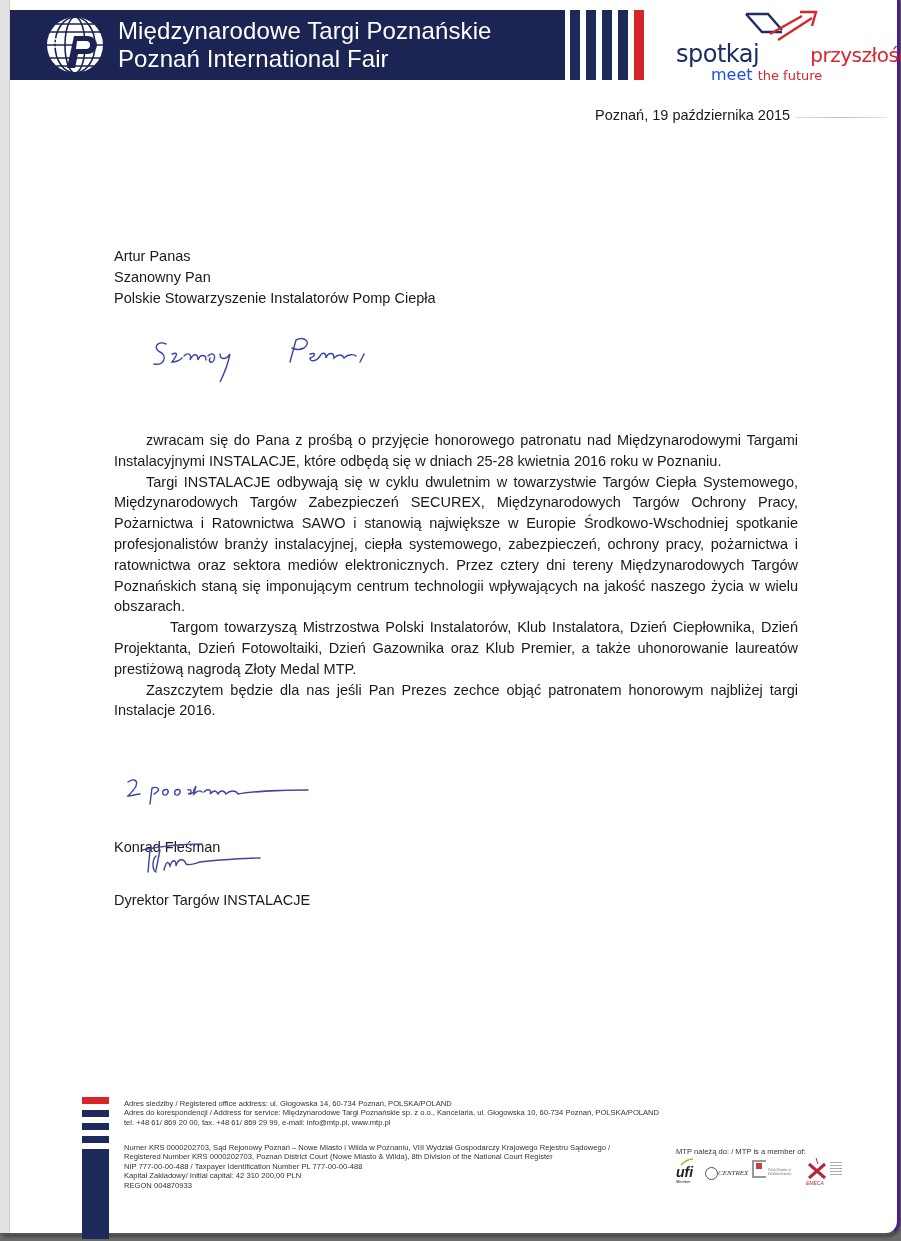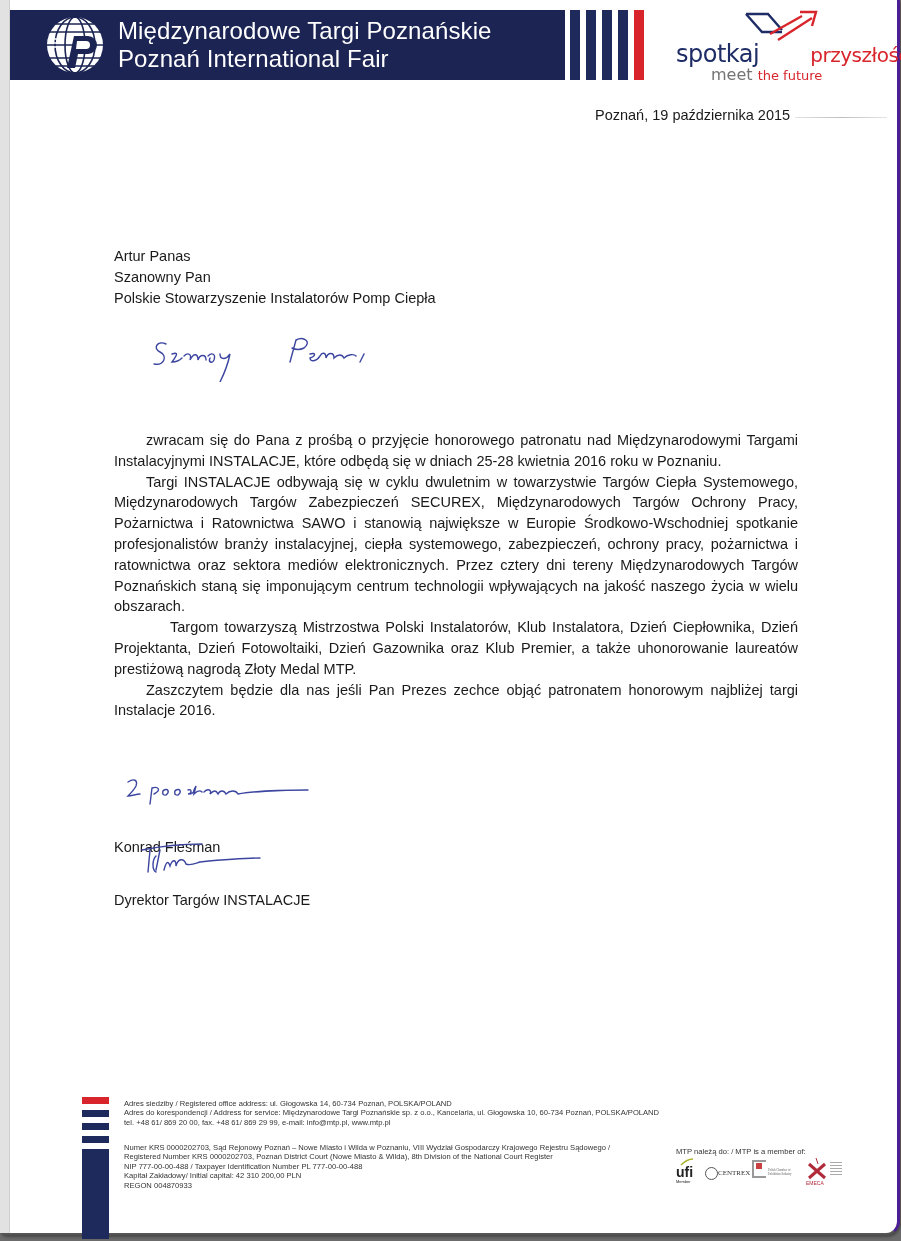--- a/index.html
+++ b/index.html
@@ -49,7 +49,7 @@
     position:absolute; left:35px; top:55px; font-size:16px; white-space:nowrap;
     font-family:"DejaVu Sans", sans-serif;
   }
-  .slogan-line2 .m1 { color:#737373; }
+  .slogan-line2 .m1 { color:#1d4ed8; }
   .slogan-line2 .m2 { color:#d8252c; font-size:13px; }
   .date {
     position:absolute; left:595px; top:105px; font-size:14.5px; color:#222;

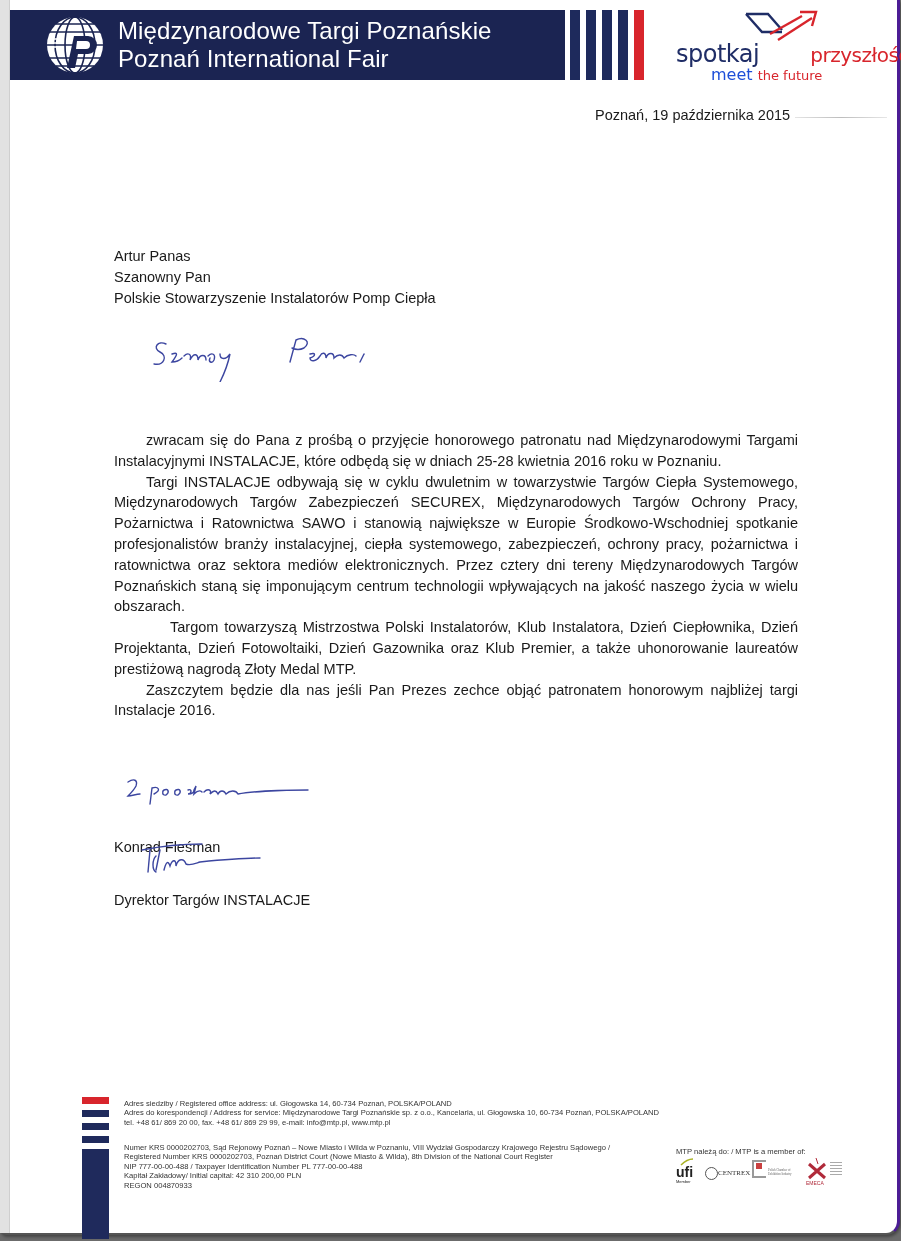--- a/index.html
+++ b/index.html
@@ -86,7 +86,7 @@
     position:absolute; left:676px; top:1147px; font-size:7.6px; color:#333;
     white-space:nowrap;
   }
-  .member-logo { position:absolute; font-family:"Liberation Serif", serif; color:#333; }
+  .member-logo { position:absolute; font-family:"Liberation Serif", serif; color:#333;font-style:italic; }
 </style>
 </head>
 <body>

